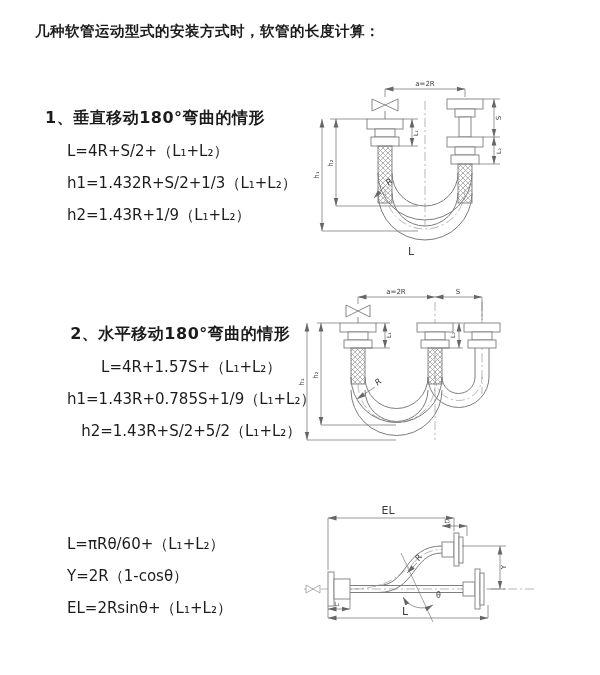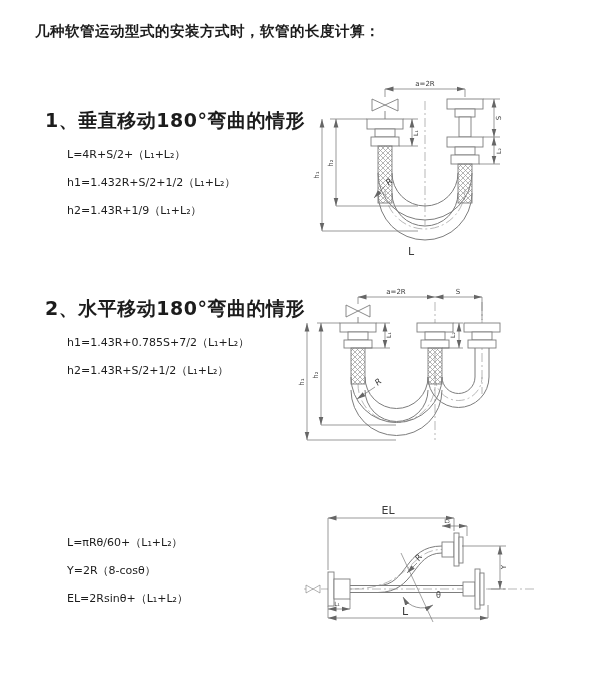--- a/index.html
+++ b/index.html
@@ -7,7 +7,7 @@
         font-family:"DejaVu Sans","Liberation Sans",sans-serif;color:#1c1c1c;}
   .doc-title{position:absolute;left:35px;top:22px;font-size:14.5px;font-weight:600;letter-spacing:0.5px;}
   .sec{position:absolute;left:45px;}
-  .sec-h{font-size:19px;font-weight:600;letter-spacing:0.5px;}
+  .sec-h{font-size:16px;font-weight:600;letter-spacing:0.5px;}
   .formula{font-size:11px;margin:13px 0 0 22px;white-space:nowrap;}
   .diag{position:absolute;}
   .diag .cl line,.diag .cl path{stroke:#9a9a9a;stroke-width:0.7;fill:none;stroke-dasharray:9 3 2 3;}

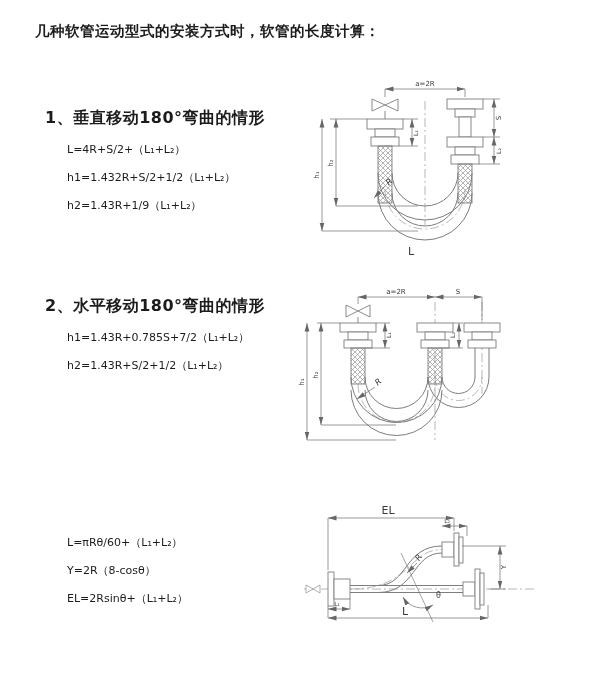--- a/index.html
+++ b/index.html
@@ -8,7 +8,7 @@
   .doc-title{position:absolute;left:35px;top:22px;font-size:14.5px;font-weight:600;letter-spacing:0.5px;}
   .sec{position:absolute;left:45px;}
   .sec-h{font-size:16px;font-weight:600;letter-spacing:0.5px;}
-  .formula{font-size:11px;margin:13px 0 0 22px;white-space:nowrap;}
+  .formula{font-size:15px;margin:13px 0 0 22px;white-space:nowrap;}
   .diag{position:absolute;}
   .diag .cl line,.diag .cl path{stroke:#9a9a9a;stroke-width:0.7;fill:none;stroke-dasharray:9 3 2 3;}
   .diag .hose path,.diag .hose line{stroke:#7d7d7d;stroke-width:1;fill:none;}

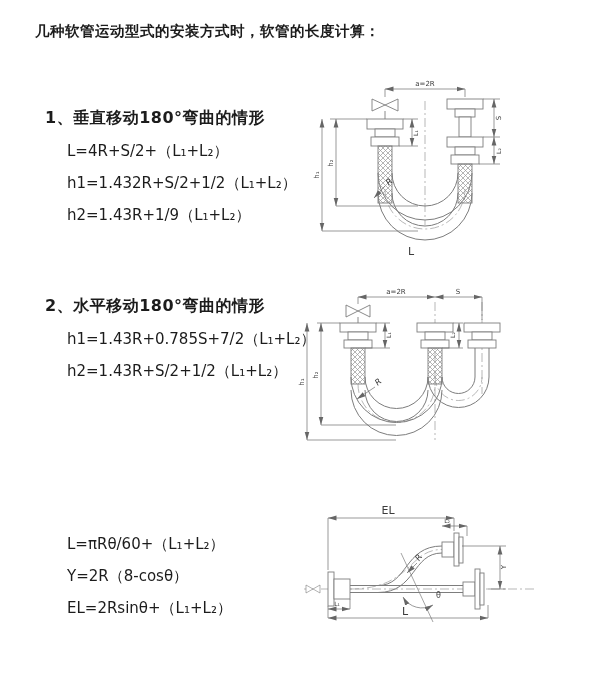--- a/index.html
+++ b/index.html
@@ -31,7 +31,7 @@
   <div class="sec" style="top:108px;">
     <div class="sec-h">1、垂直移动180°弯曲的情形</div>
     <div class="formula">L=4R+S/2+（L₁+L₂）</div>
-    <div class="formula">h1=1.432R+S/2+1/2（L₁+L₂）</div>
+    <div class="formula">h1=1.432R+S/2+1/3（L₁+L₂）</div>
     <div class="formula">h2=1.43R+1/9（L₁+L₂）</div>
   </div>
 

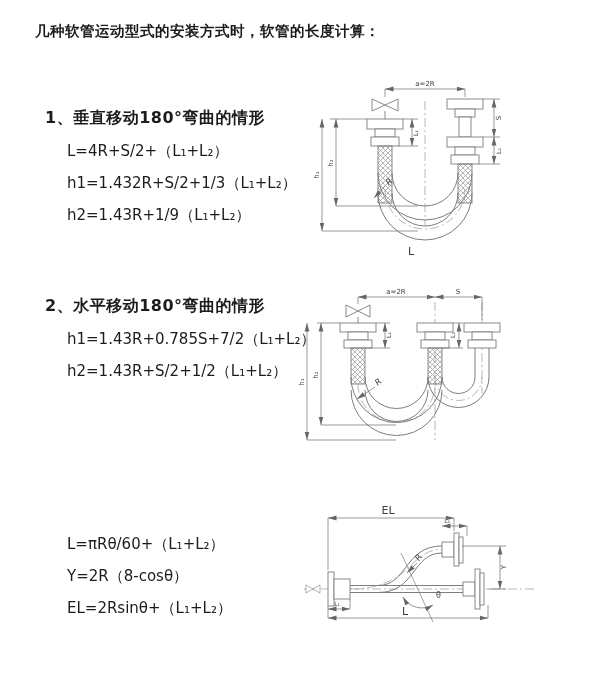--- a/index.html
+++ b/index.html
@@ -103,7 +103,7 @@
     <text class="lbBig" x="100" y="182">L</text>
   </svg>
 
-  <div class="sec" style="top:296px;">
+  <div class="sec" style="top:324px;text-align:center;">
     <div class="sec-h">2、水平移动180°弯曲的情形</div>
     <div class="formula">h1=1.43R+0.785S+7/2（L₁+L₂）</div>
     <div class="formula">h2=1.43R+S/2+1/2（L₁+L₂）</div>

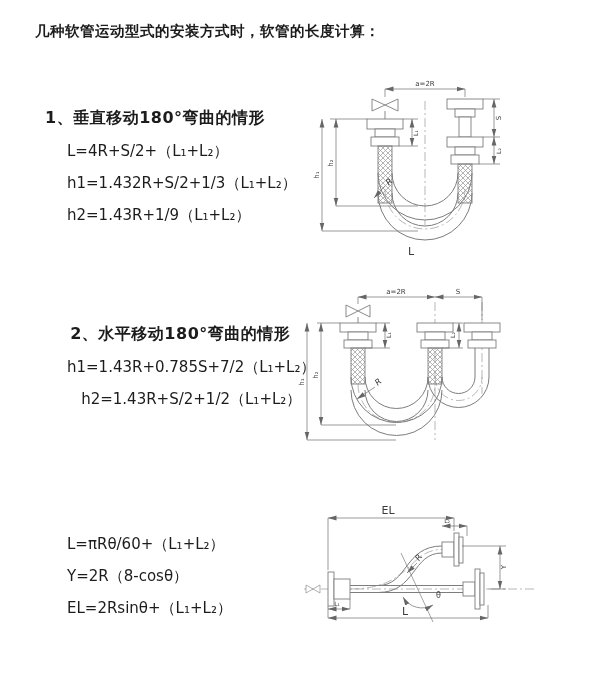--- a/index.html
+++ b/index.html
@@ -105,6 +105,7 @@
 
   <div class="sec" style="top:324px;text-align:center;">
     <div class="sec-h">2、水平移动180°弯曲的情形</div>
+    <div class="formula">L=4R+1.57S+（L₁+L₂）</div>
     <div class="formula">h1=1.43R+0.785S+7/2（L₁+L₂）</div>
     <div class="formula">h2=1.43R+S/2+1/2（L₁+L₂）</div>
   </div>

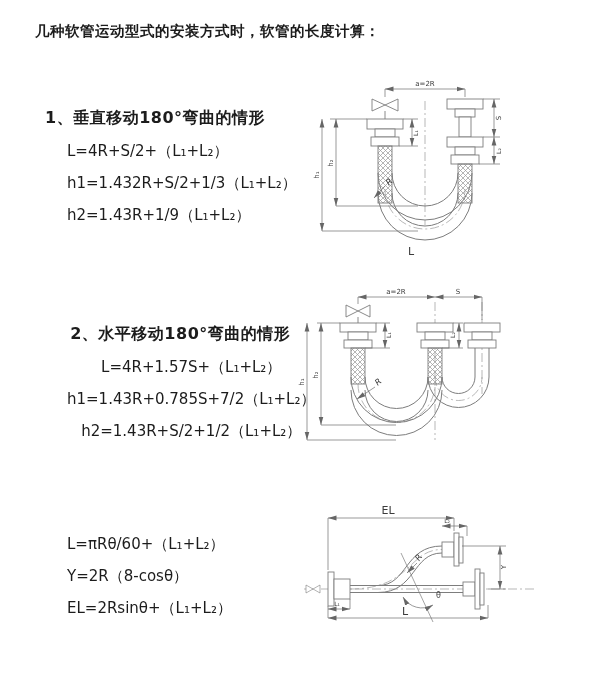--- a/index.html
+++ b/index.html
@@ -106,7 +106,7 @@
   <div class="sec" style="top:324px;text-align:center;">
     <div class="sec-h">2、水平移动180°弯曲的情形</div>
     <div class="formula">L=4R+1.57S+（L₁+L₂）</div>
-    <div class="formula">h1=1.43R+0.785S+7/2（L₁+L₂）</div>
+    <div class="formula">h1=1.43R+0.785S+1/9（L₁+L₂）</div>
     <div class="formula">h2=1.43R+S/2+1/2（L₁+L₂）</div>
   </div>
 

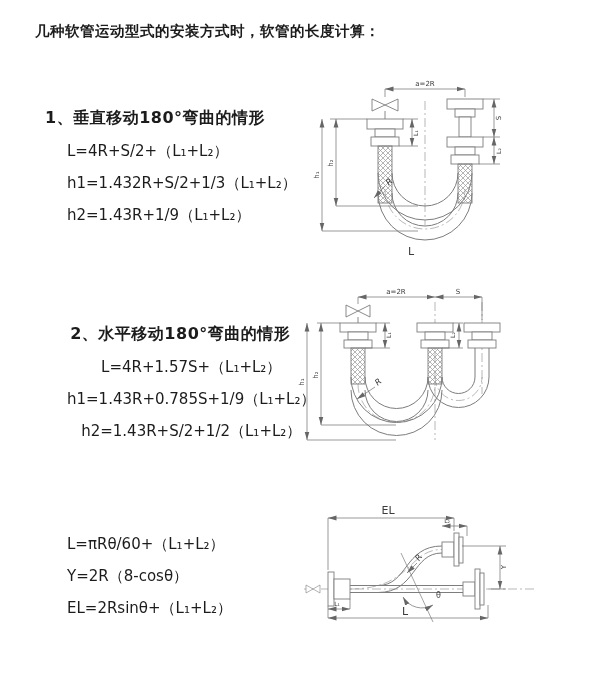--- a/index.html
+++ b/index.html
@@ -107,7 +107,7 @@
     <div class="sec-h">2、水平移动180°弯曲的情形</div>
     <div class="formula">L=4R+1.57S+（L₁+L₂）</div>
     <div class="formula">h1=1.43R+0.785S+1/9（L₁+L₂）</div>
-    <div class="formula">h2=1.43R+S/2+1/2（L₁+L₂）</div>
+    <div class="formula">h2=1.43R+S/2+5/2（L₁+L₂）</div>
   </div>
 
   <svg class="diag" style="left:295px;top:282px;" width="275" height="180" viewBox="0 0 275 180">

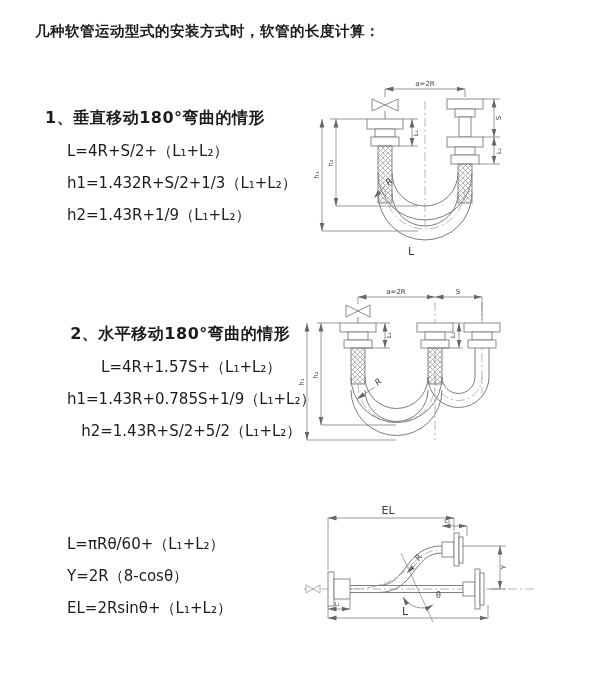--- a/index.html
+++ b/index.html
@@ -184,7 +184,7 @@
 
   <div class="sec" style="top:522px;">
     <div class="formula">L=πRθ/60+（L₁+L₂）</div>
-    <div class="formula">Y=2R（8-cosθ）</div>
+    <div class="formula">Y=2R（1-cosθ）</div>
     <div class="formula">EL=2Rsinθ+（L₁+L₂）</div>
   </div>
 

